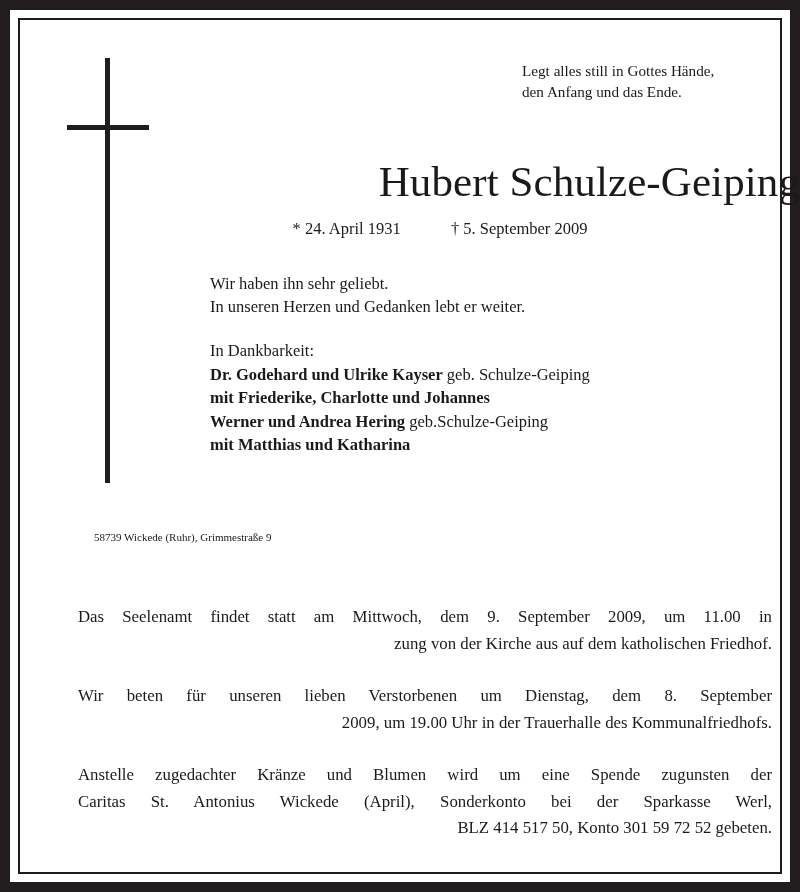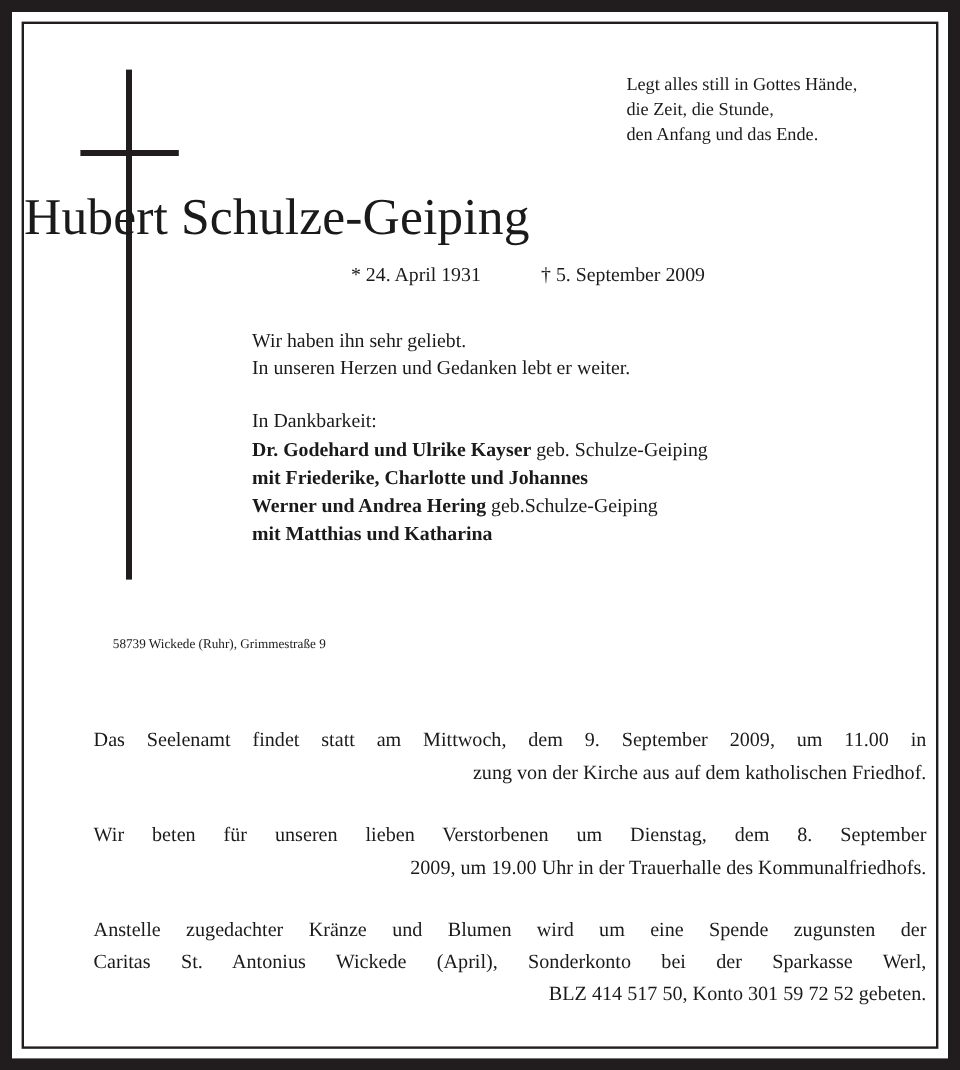--- a/index.html
+++ b/index.html
@@ -176,7 +176,6 @@
 
       <div id="epigraph">
         <div>Legt alles still in Gottes Hände,</div>
-        <div>die Zeit, die Stunde,</div>
         <div>den Anfang und das Ende.</div>
       </div>
 

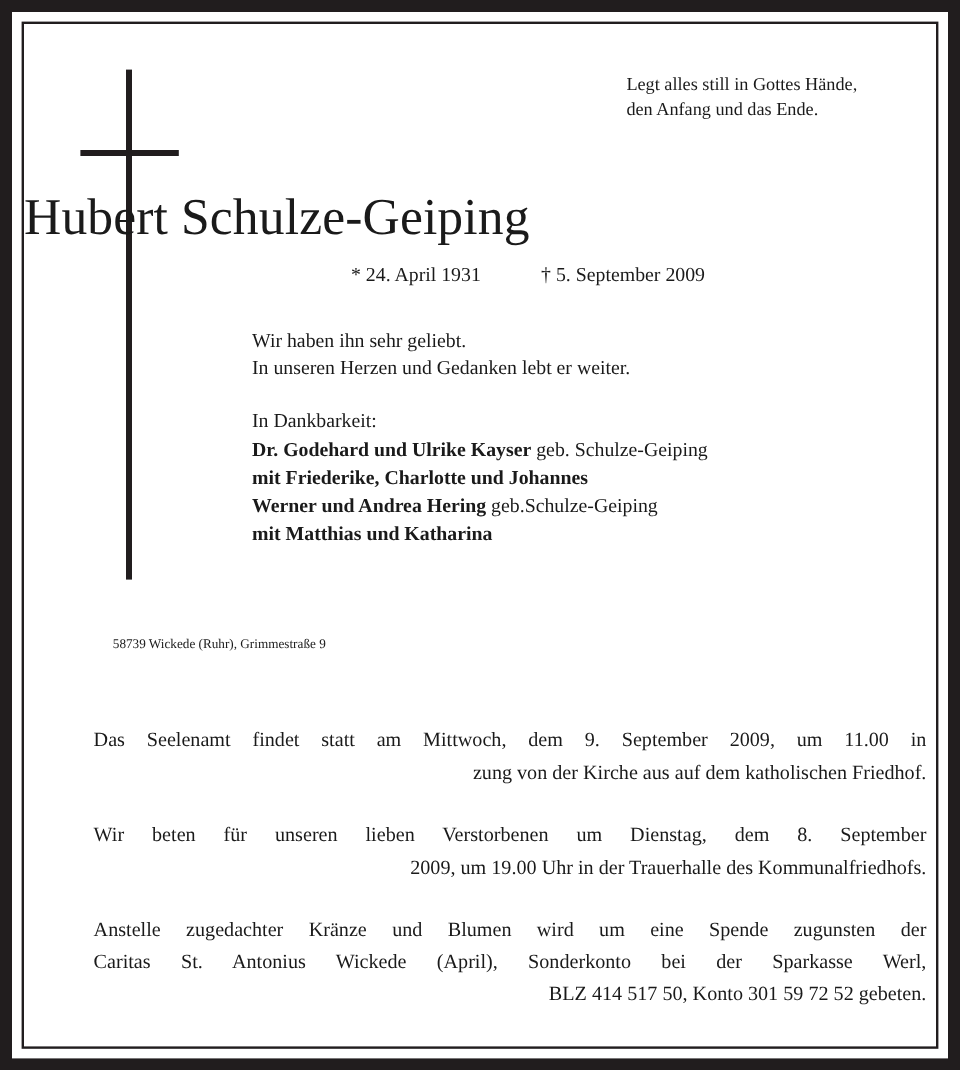--- a/index.html
+++ b/index.html
@@ -83,7 +83,7 @@
     left: 0;
     top: 136px;
     width: 780px;
-    text-align: left;
+    text-align: right;
     font-size: 43px;
     line-height: 52px;
     letter-spacing: 0.1px;

